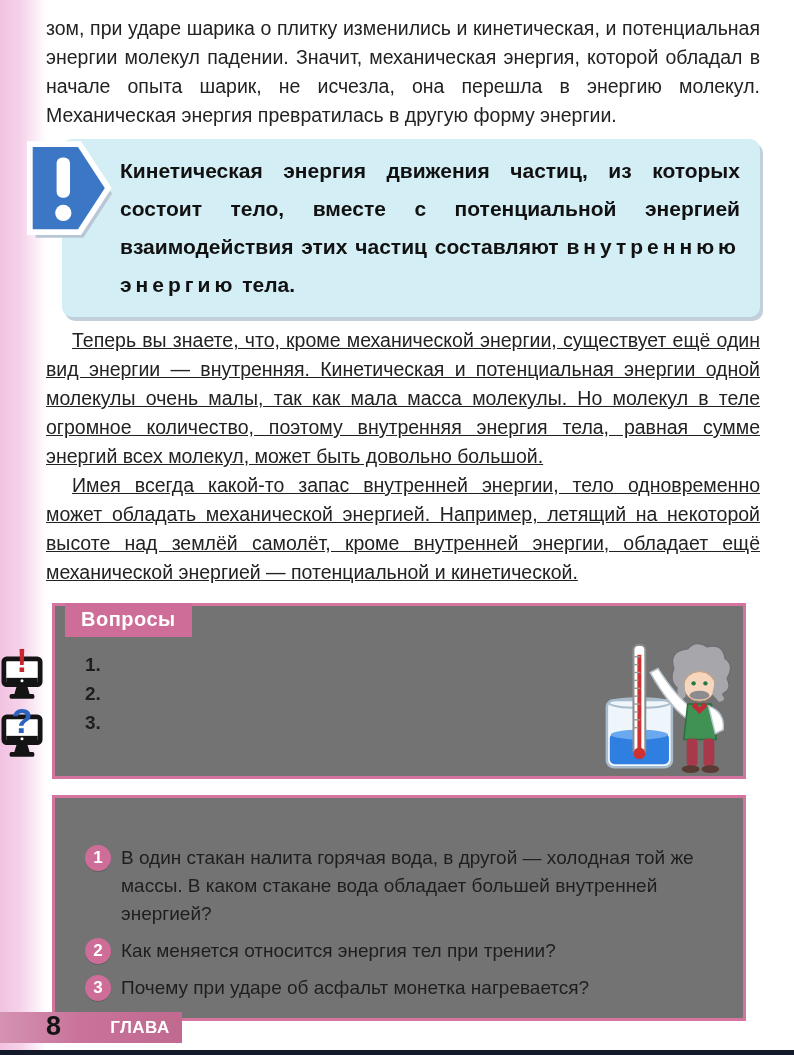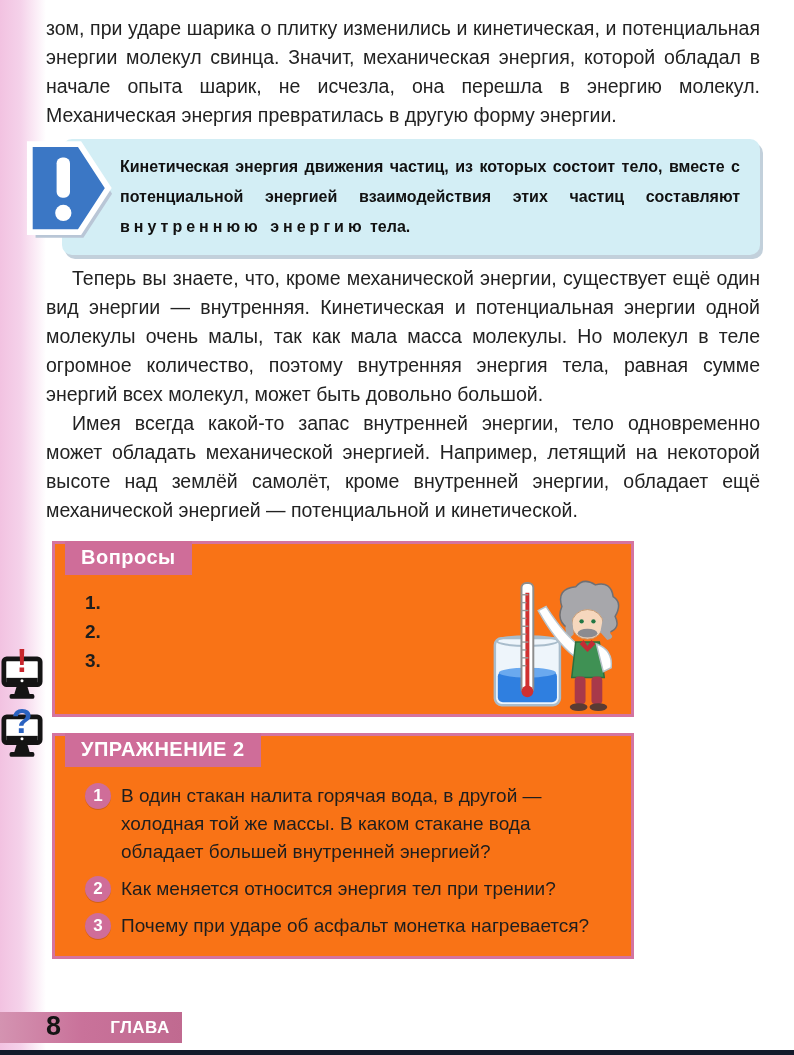--- a/index.html
+++ b/index.html
@@ -87,7 +87,7 @@
 <div class="content">
 
   <div class="body-text">
-    <p>зом, при ударе шарика о плитку изменились и кинетическая, и потенциальная энергии молекул свинца. Значит, механическая энергия, которой обладал в начале опыта шарик, не исчезла, она перешла в энергию молекул. Механическая энергия превратилась в другую форму энергии.</p>
+    <p>зом, при ударе шарика о плитку изменились и кинетическая, и потенциальная энергии молекул падении. Значит, механическая энергия, которой обладал в начале опыта шарик, не исчезла, она перешла в энергию молекул. Механическая энергия превратилась в другую форму энергии.</p>
   </div>
 
   <div class="defbox-wrap">

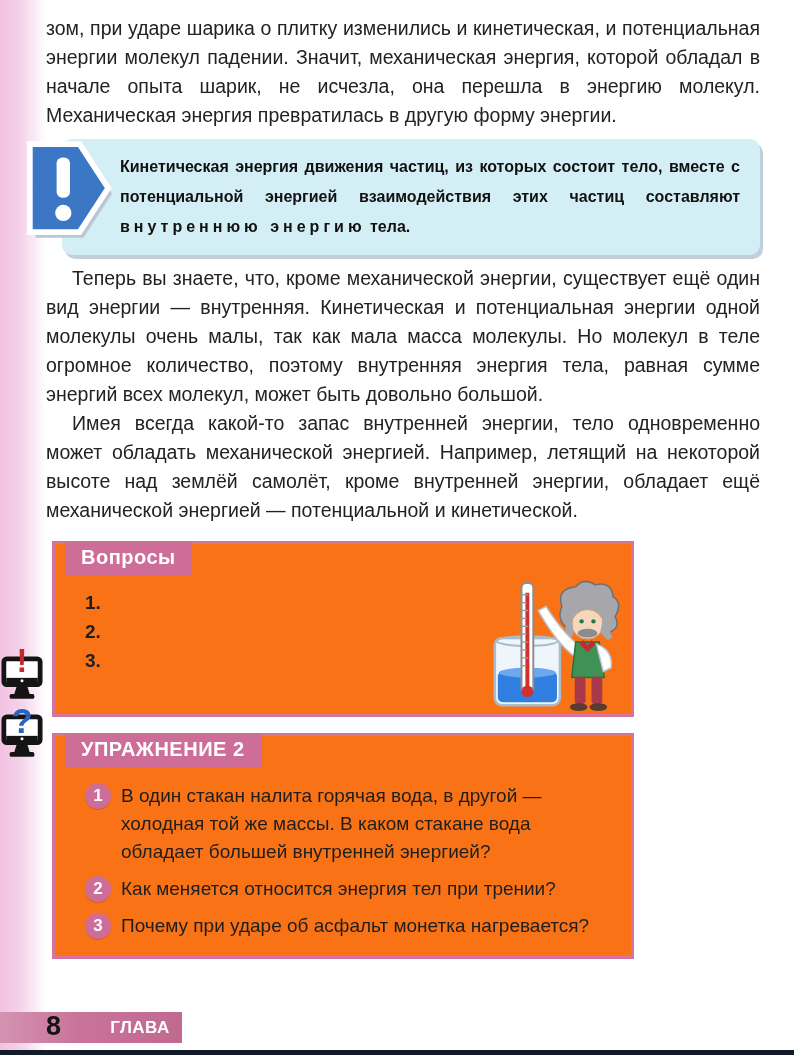--- a/index.html
+++ b/index.html
@@ -30,7 +30,7 @@
     background:#d3eef5;border-radius:10px;
     box-shadow:3px 4px 0 rgba(120,150,175,.45);
     padding:13px 20px 13px 58px;
-    font-weight:bold;font-size:16px;line-height:30px;text-align:justify;color:#111;
+    font-weight:bold;font-size:21px;line-height:38px;text-align:justify;color:#111;
   }
   .def-spaced{letter-spacing:4px;}
   .def-icon{position:absolute;left:-36px;top:0px;width:88px;height:102px;}

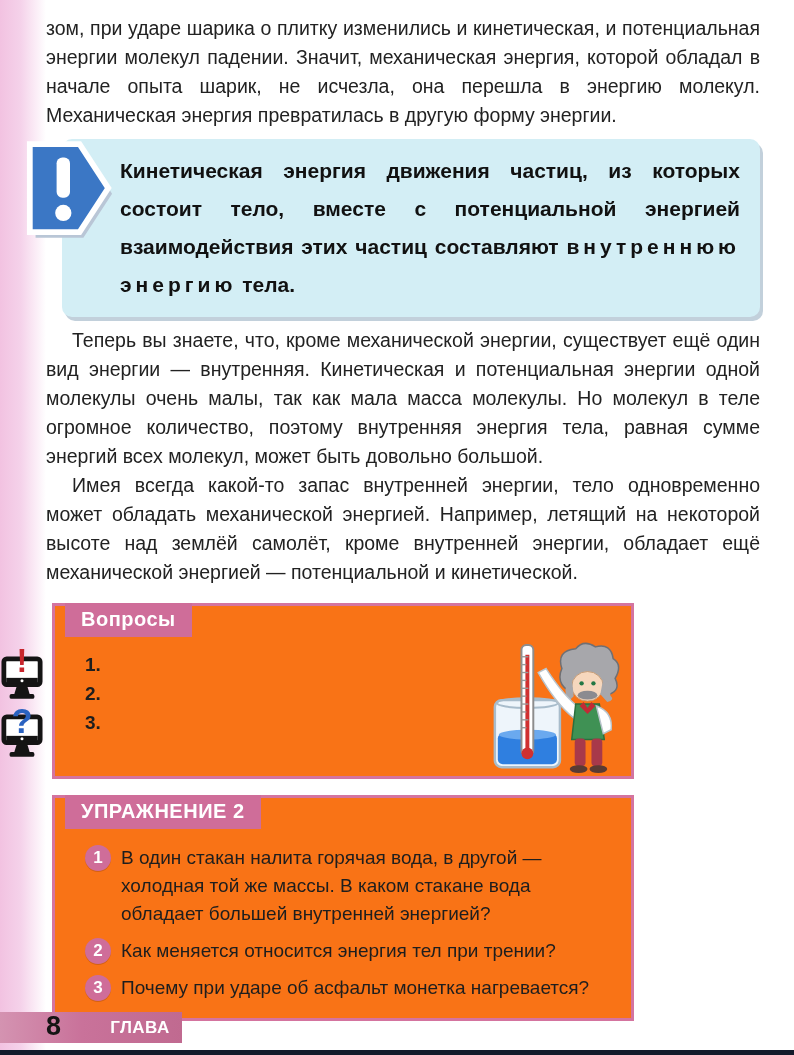--- a/index.html
+++ b/index.html
@@ -23,7 +23,7 @@
     font-size:19.5px;line-height:29px;text-align:justify;color:#222;
   }
   .body-text p{margin:0;}
-  .body-text p.indent{text-indent:26px;}
+  .body-text p.indent{text-indent:26px;text-decoration:underline;}
   
   .defbox-wrap{position:relative;margin:9px 0 9px 16px;}
   .defbox{

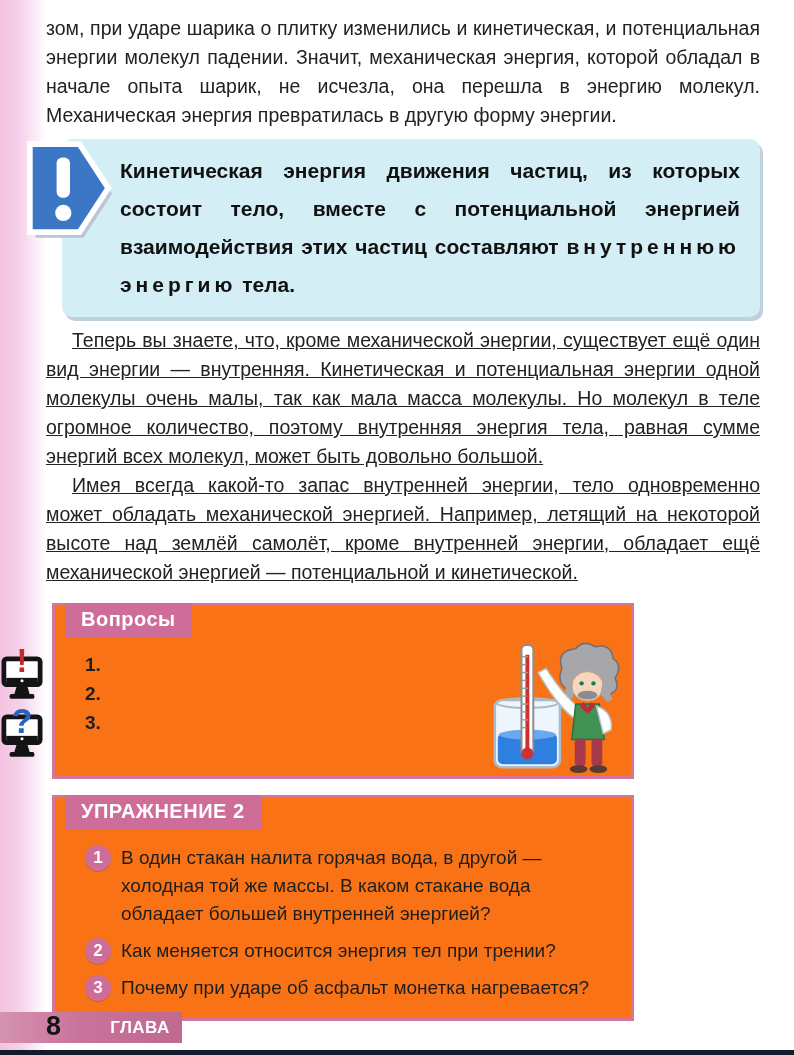--- a/index.html
+++ b/index.html
@@ -36,8 +36,8 @@
   .def-icon{position:absolute;left:-36px;top:0px;width:88px;height:102px;}
   
   .pinkbox{
-    position:relative;margin-left:6px;width:582px;box-sizing:border-box;
-    border:3px solid #d4749f;background:#f97316;
+    position:relative;margin-left:6px;width:694px;box-sizing:border-box;
+    border:3px solid #d4749f;background:#737373;
   }
   .pinkbox .tab{
     position:absolute;top:-3px;left:10px;

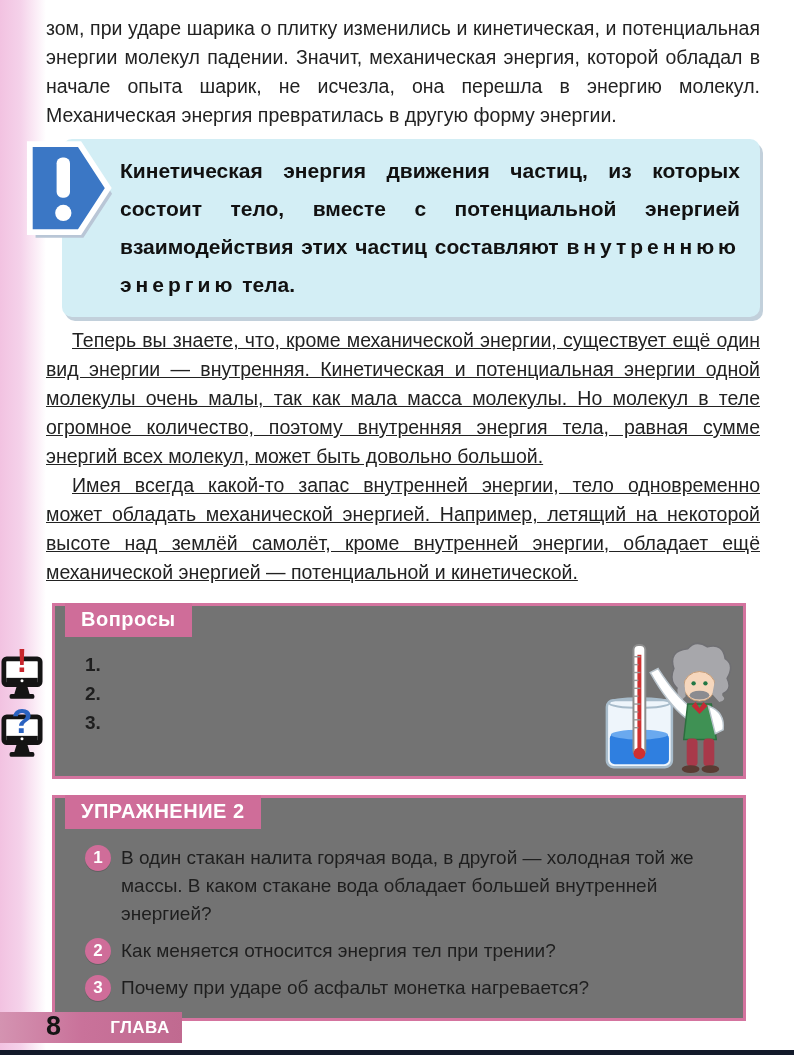--- a/index.html
+++ b/index.html
@@ -165,7 +165,6 @@
   </div>
 
   <div class="pinkbox exbox">
-    <div class="tab">УПРАЖНЕНИЕ 2</div>
 
     <div class="ex-item">
       <span class="ex-bullet">1</span>

